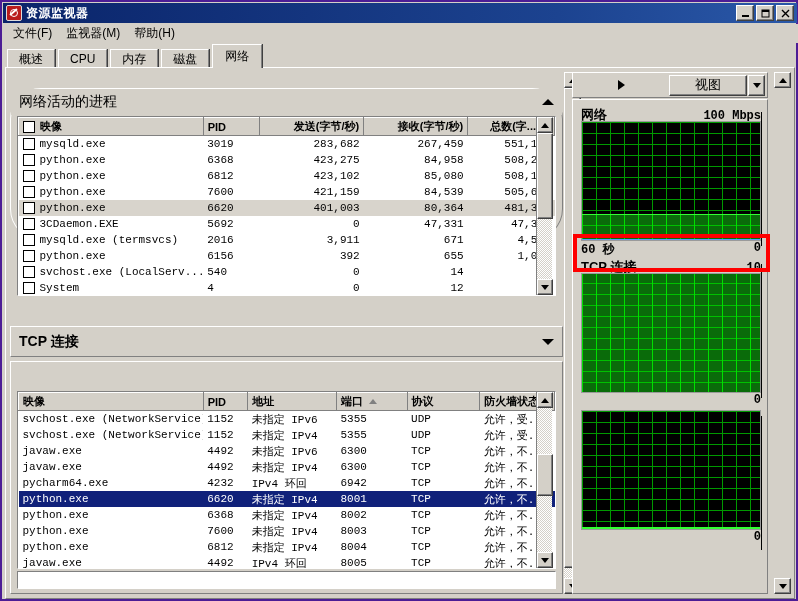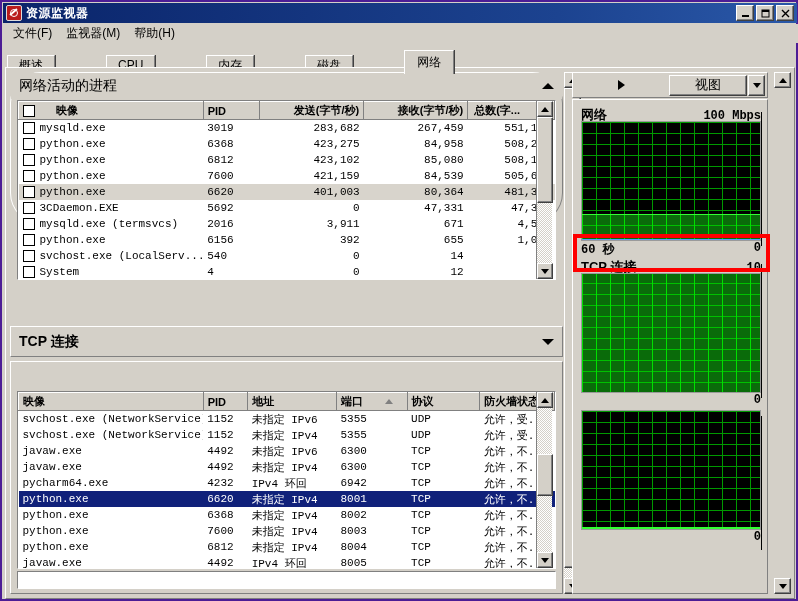--- a/index.html
+++ b/index.html
@@ -59,8 +59,8 @@
   .menuitem{padding:2px 10px 2px 4px;cursor:default;white-space:nowrap;}
   
   .tabstrip{
-    position:absolute;left:5px;top:49px;width:788px;height:23px;
-    display:flex;align-items:flex-end;gap:48px;
+    position:absolute;left:5px;top:43px;width:788px;height:23px;
+    display:flex;align-items:flex-end;
   }
   .tab{
     height:19px;line-height:19px;padding:0 11px;margin-right:3px;

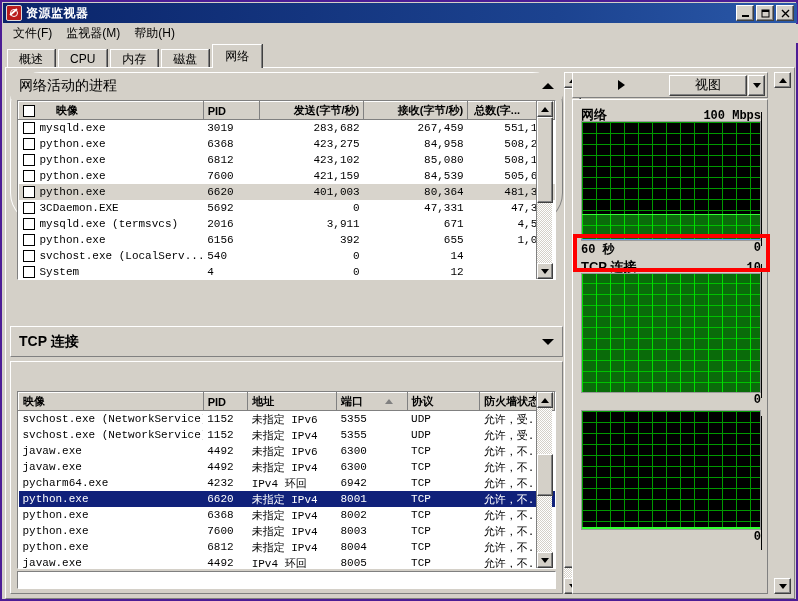--- a/index.html
+++ b/index.html
@@ -296,7 +296,7 @@
 
     <div class="leftcol">
 
-      <div class="group" style="top:0;width:553px;height:152px;border-radius:31px;">
+      <div class="group" style="top:16px;width:553px;height:152px;border-radius:31px;">
         <div class="ghead">
           <span class="ghead-title">网络活动的进程</span>
           <span class="chev up"></span>

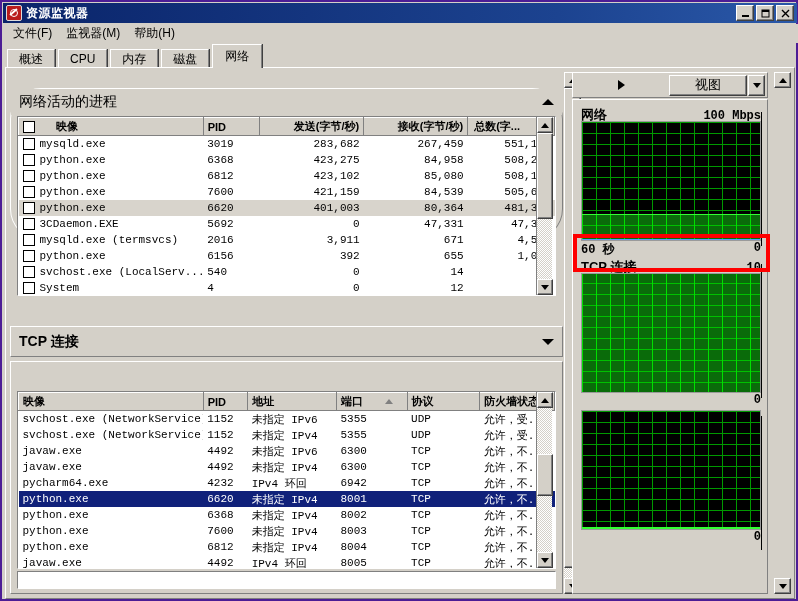--- a/index.html
+++ b/index.html
@@ -134,7 +134,7 @@
     font-family:"Liberation Sans",sans-serif;
   }
   table.tbl th.num{text-align:right;}
-  table.tbl th .thin{display:flex;align-items:center;gap:16px;}
+  table.tbl th .thin{display:flex;align-items:center;}
   table.tbl th.num .thin{justify-content:flex-end;}
   table.tbl td{
     height:16px;padding:0 4px;white-space:nowrap;overflow:hidden;

